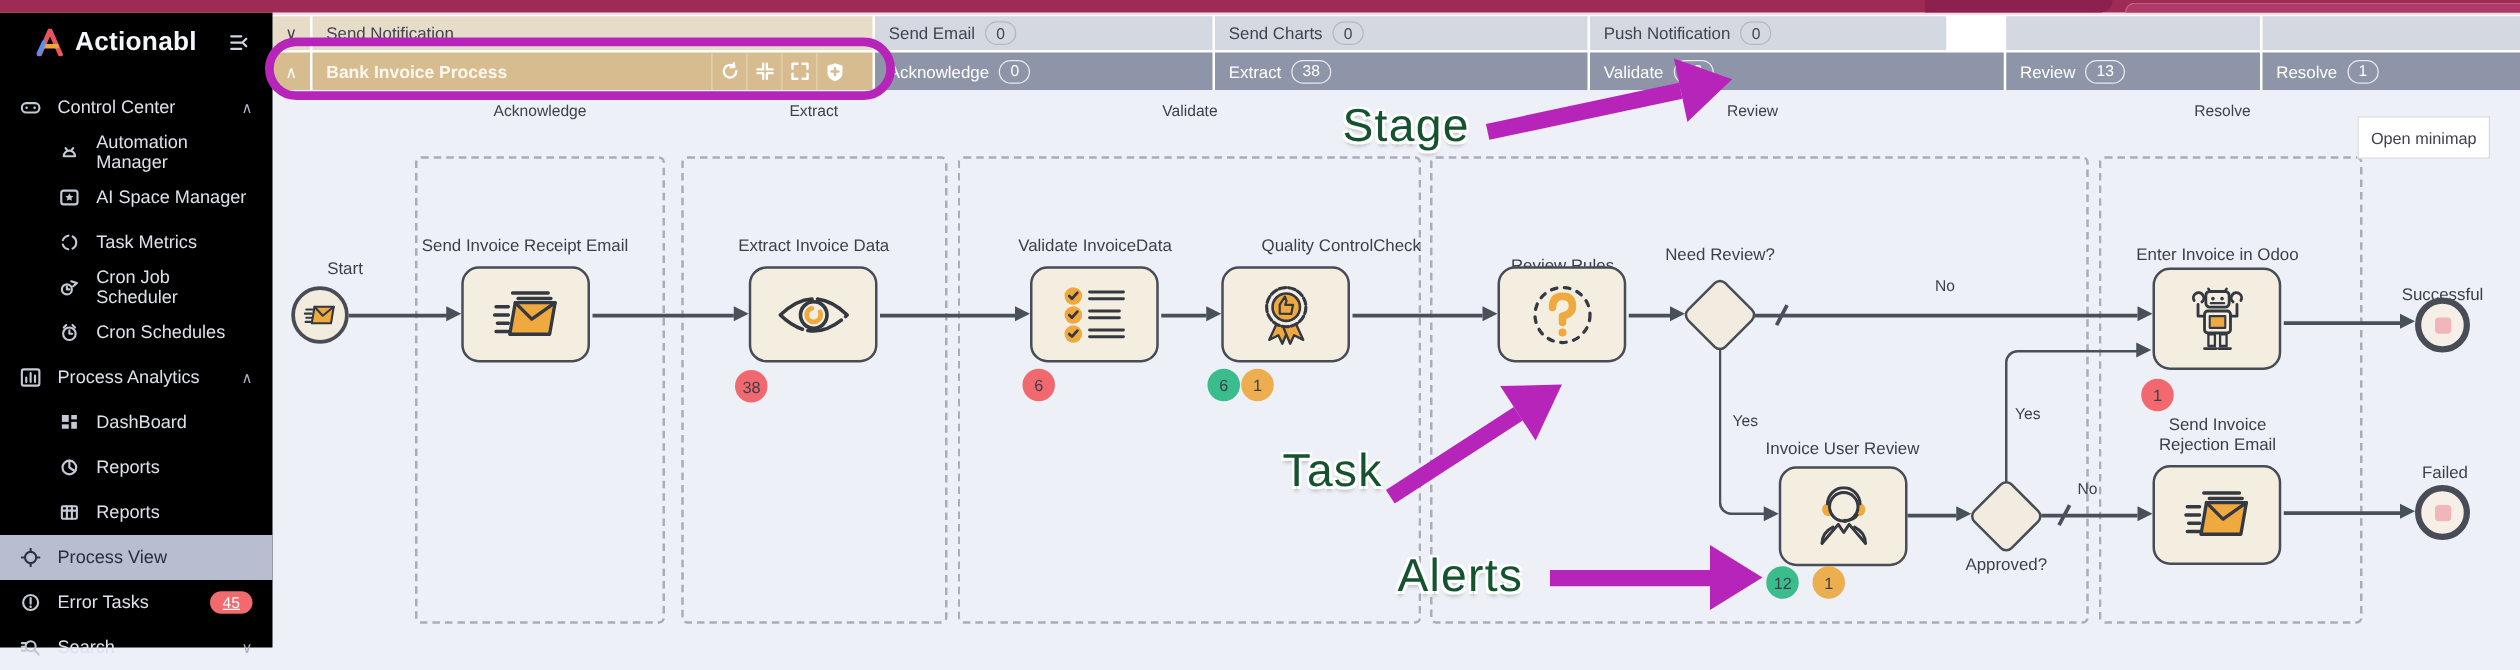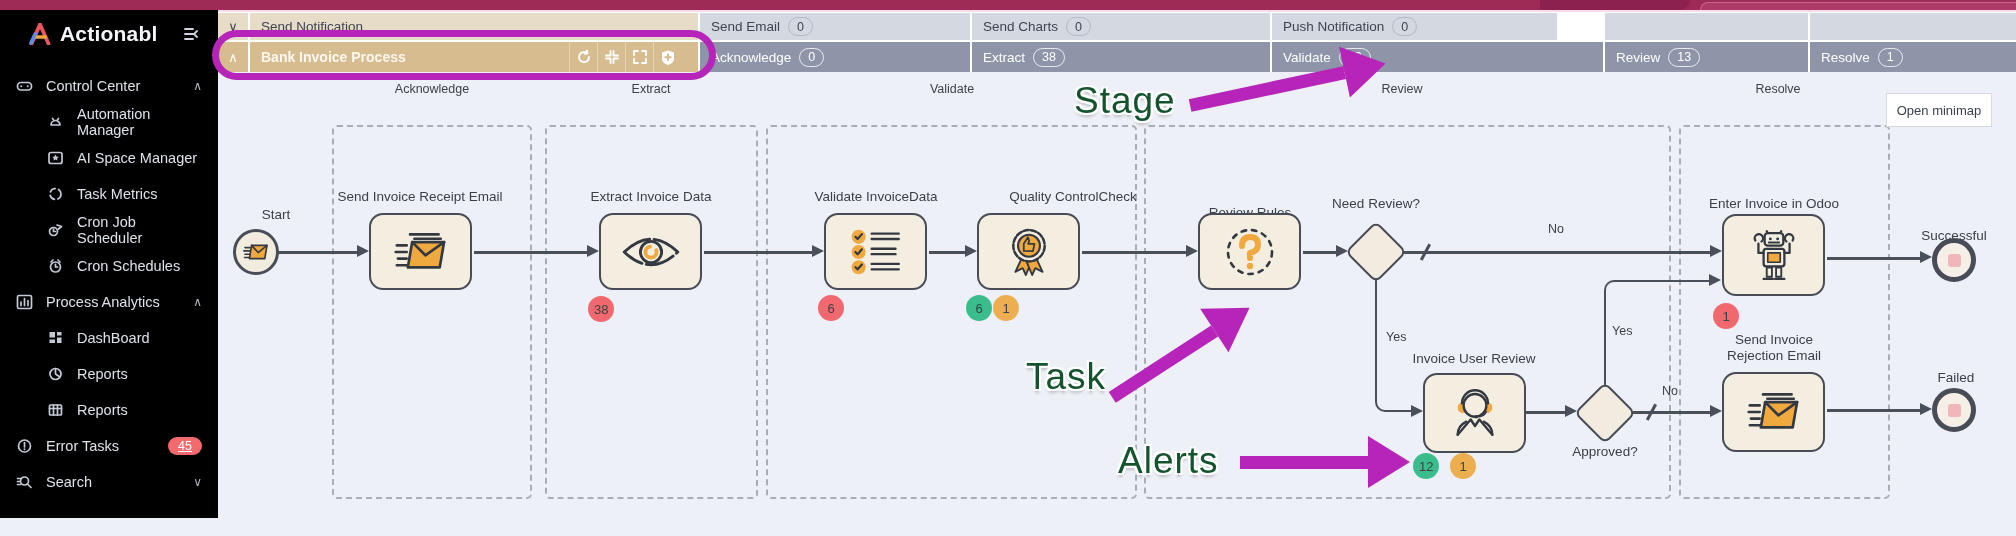--- a/index.html
+++ b/index.html
@@ -176,6 +176,14 @@
         </svg>
       <span>Reports</span>
     </div>
+    <div class="nav-item active">
+      <svg width="17" height="16" viewBox="0 0 16 16">
+          <circle cx="8" cy="8" r="4.5"></circle>
+          <circle class="fillicon" cx="8" cy="8" r="1.4" fill="#2b3344"></circle>
+          <path d="M8 1 V3 M8 13 V15 M1 8 H3 M13 8 H15"></path>
+        </svg>
+      <span>Process View</span>
+    </div>
     <div class="nav-item">
       <svg width="17" height="16" viewBox="0 0 16 16">
           <circle cx="8" cy="8" r="6"></circle>

